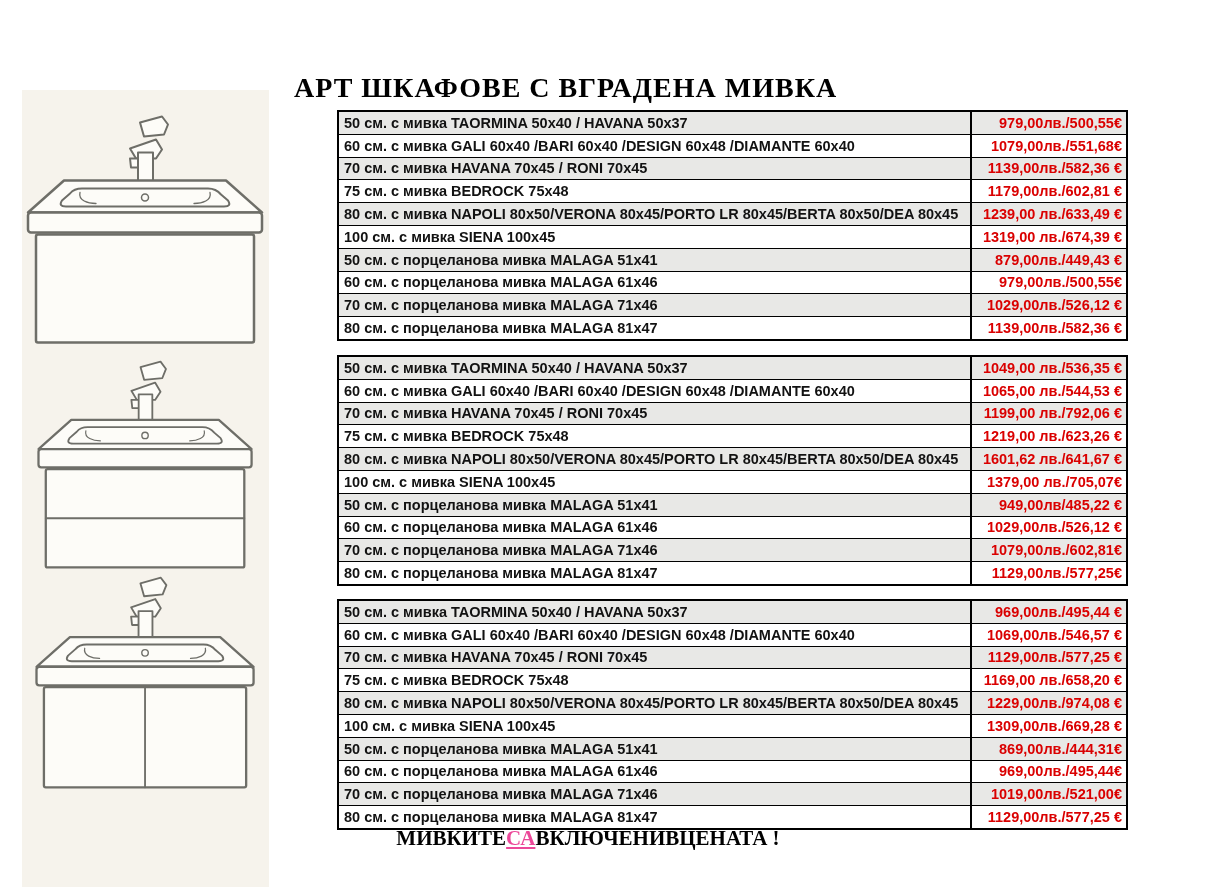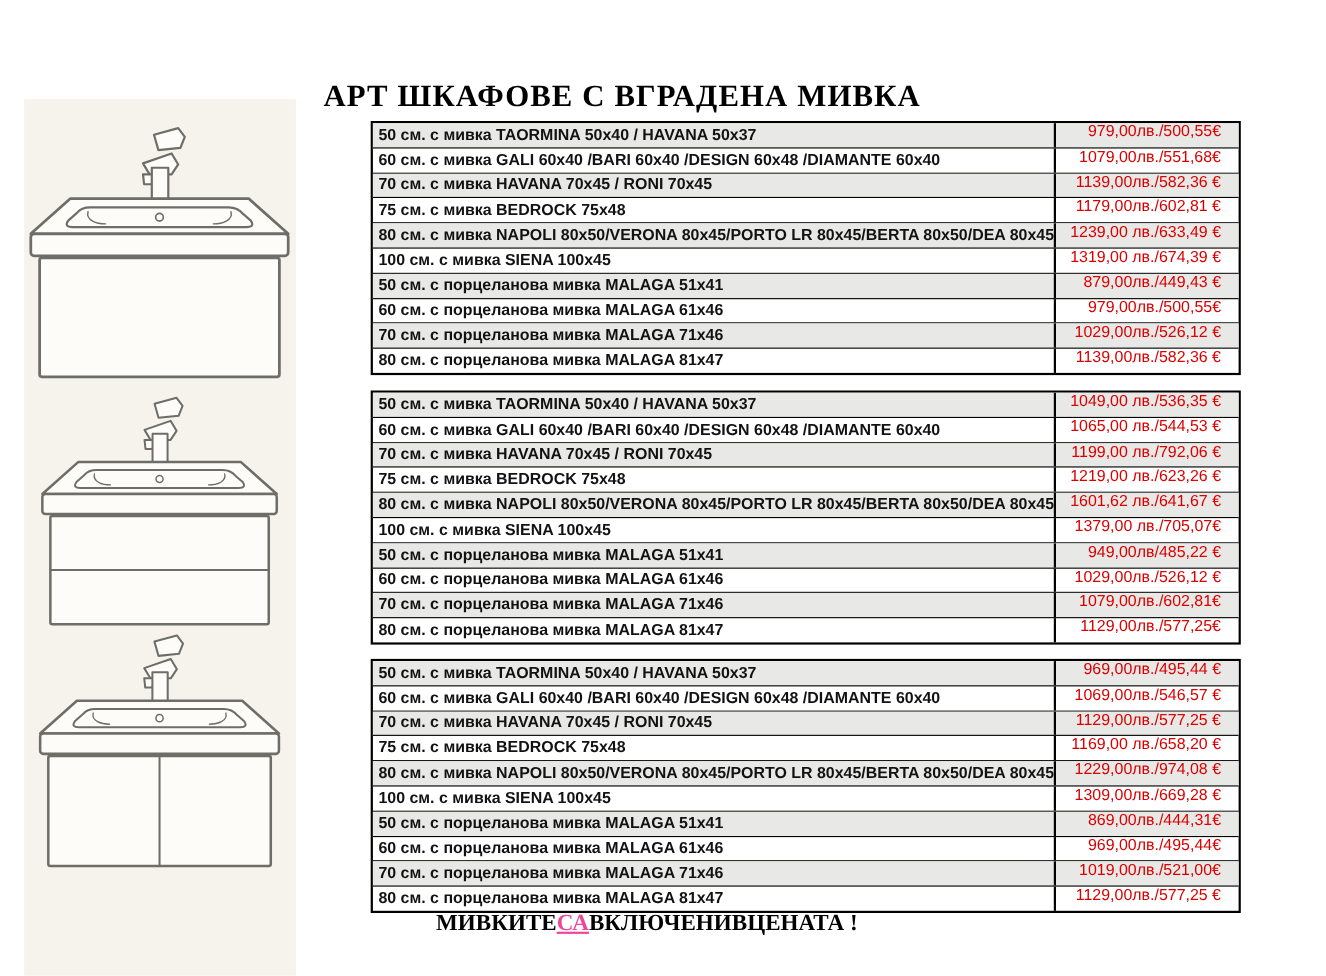--- a/index.html
+++ b/index.html
@@ -34,7 +34,7 @@
   }
   .t1{top:110px;} .t2{top:355px;} .t3{top:599px;}
   .prow{
-    display:flex;align-items:flex-start;height:21.8px;
+    display:flex;align-items:center;height:21.8px;
     border-bottom:1px solid #000;
   }
   .prow:last-child{border-bottom:none;}

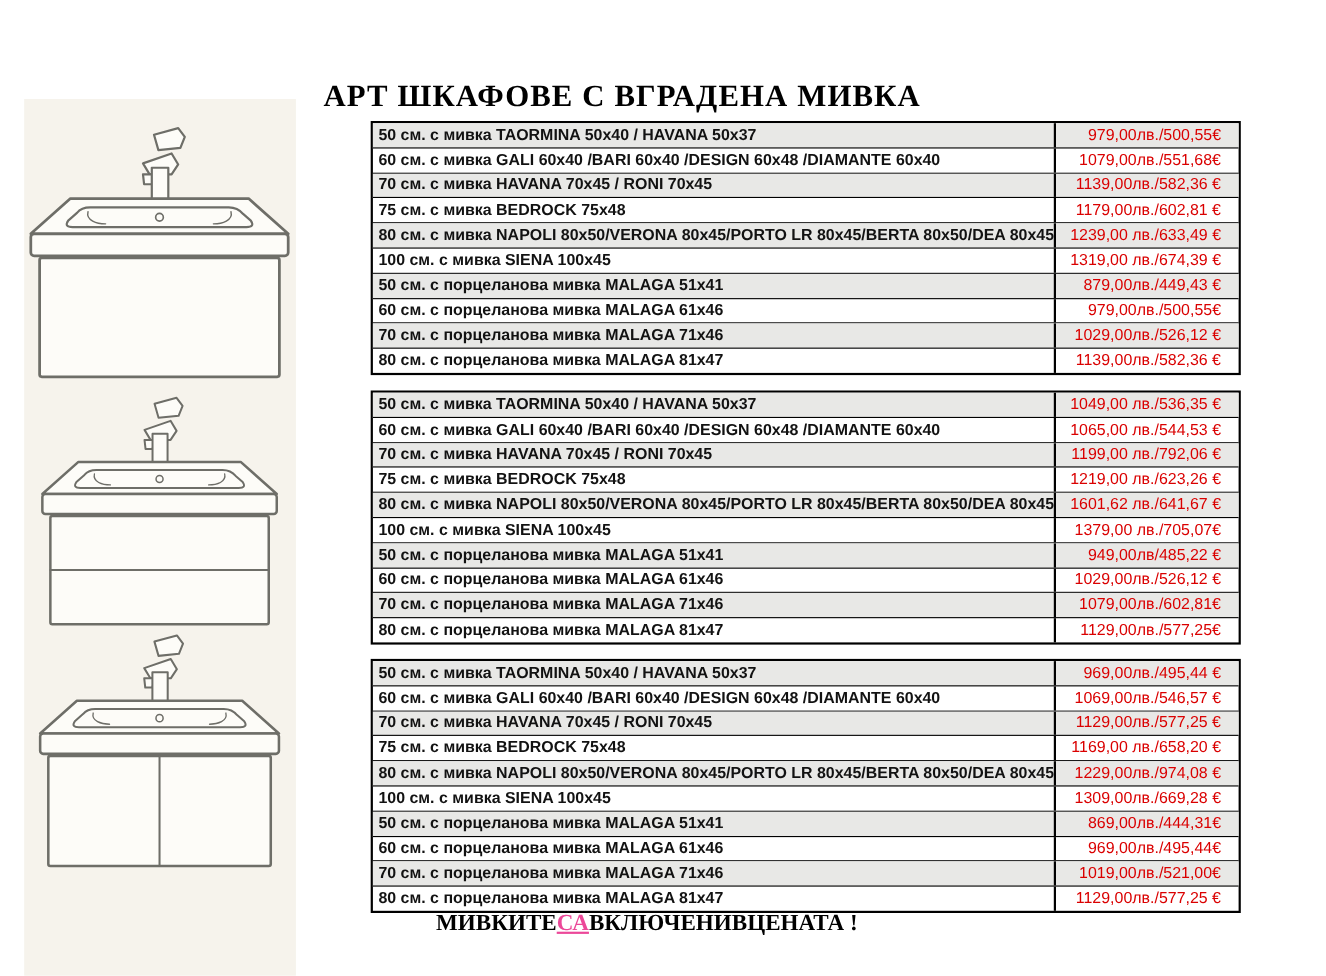--- a/index.html
+++ b/index.html
@@ -47,8 +47,8 @@
     display:flex;align-items:center;
   }
   .pprice{
-    width:150px;text-align:right;padding-right:16px;
-    font-weight:normal;font-size:14.5px;color:#da0000;
+    width:150px;text-align:right;padding-right:4px;
+    font-weight:bold;font-size:14.5px;color:#da0000;
     white-space:nowrap;
   }
 

